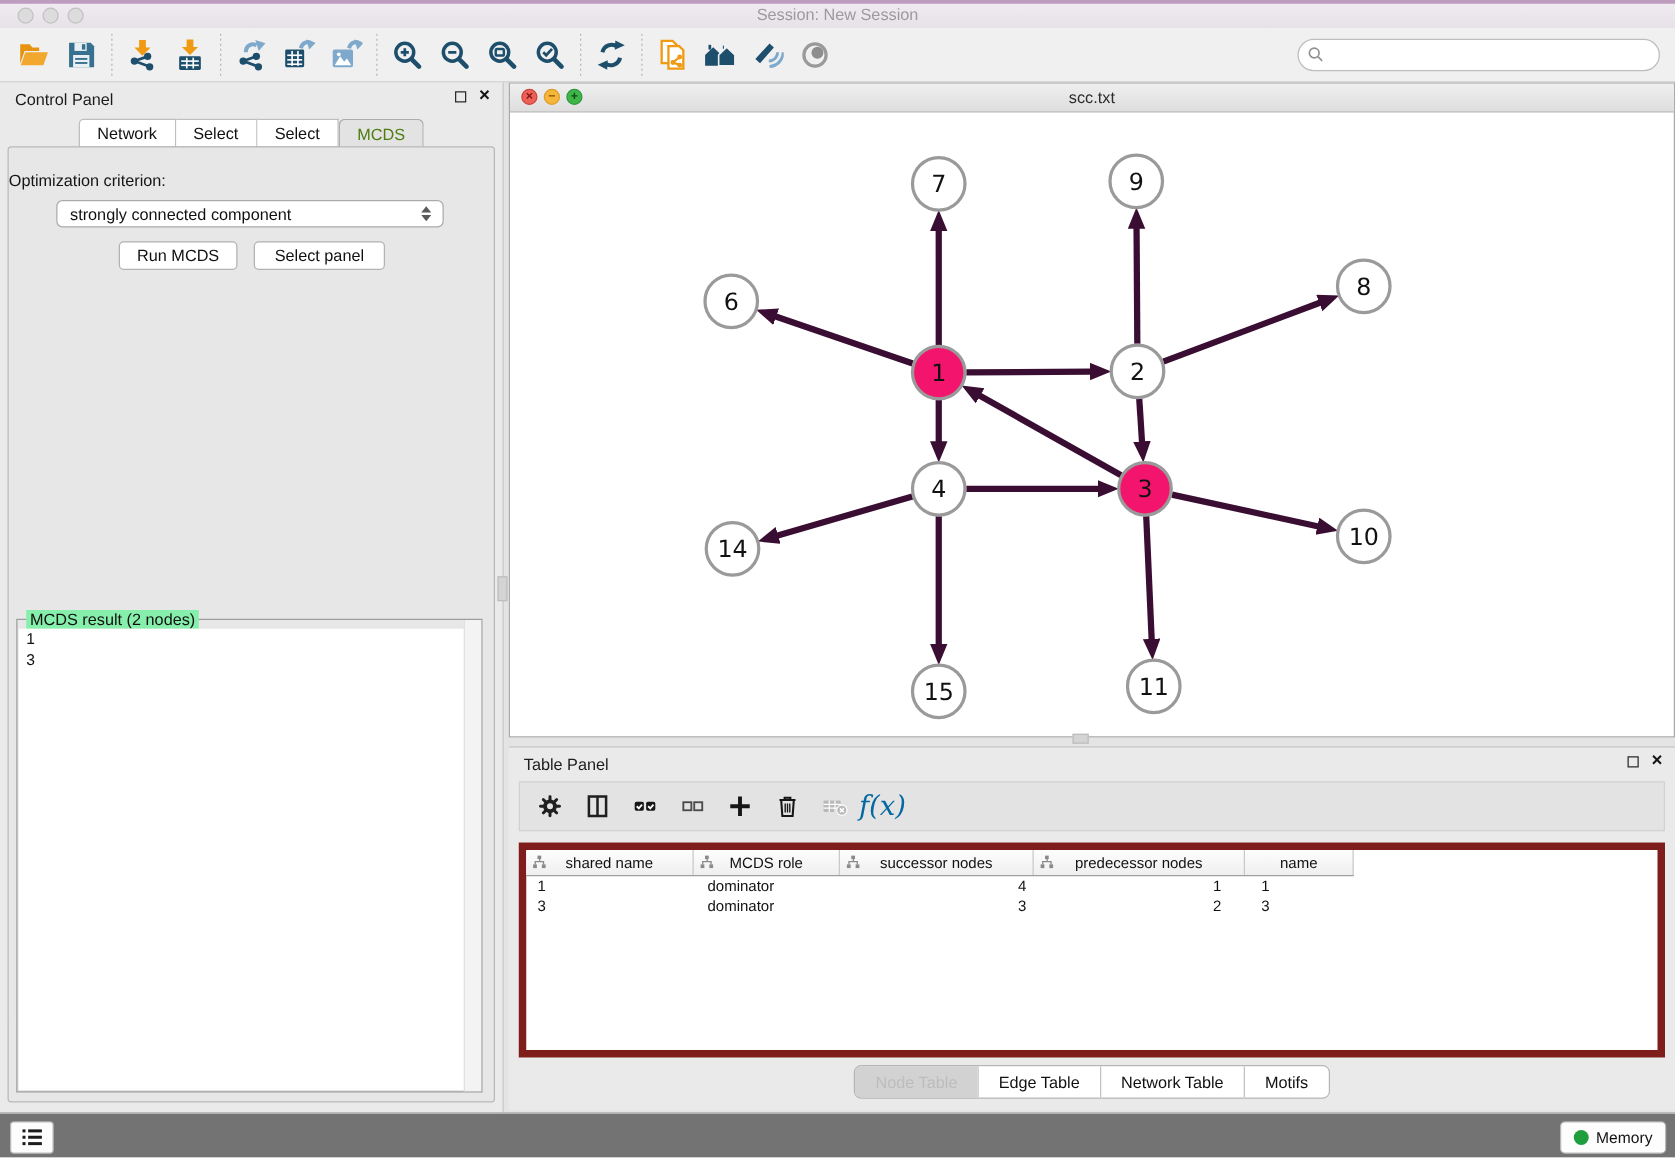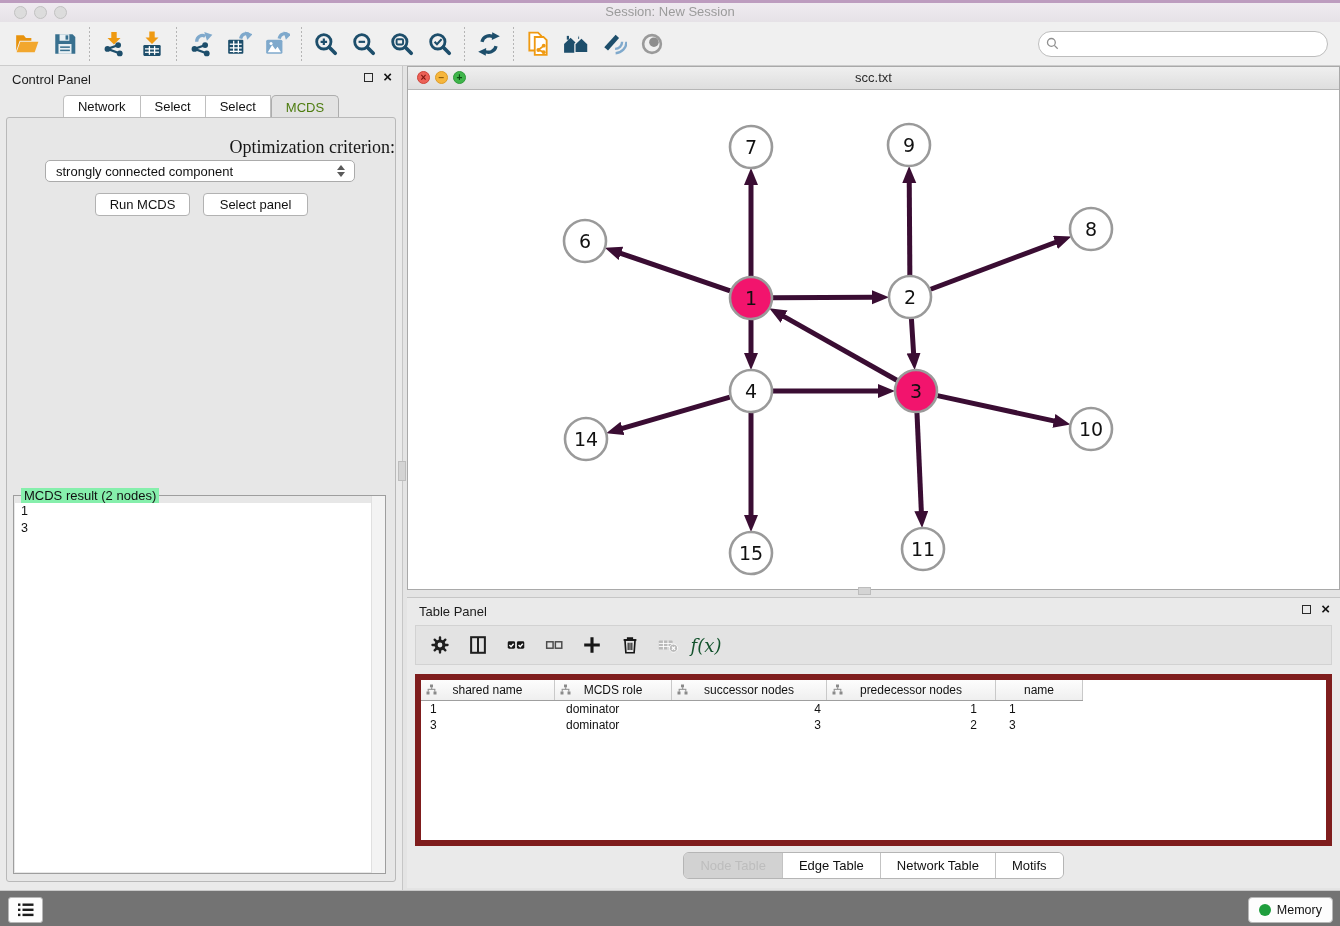--- a/index.html
+++ b/index.html
@@ -43,7 +43,7 @@
     border-radius:5px 5px 0 0;height:23px;line-height:24px;}
   .cp-pane{position:absolute;left:6px;right:6px;top:51px;bottom:8px;background:#e7e7e7;
     border:1px solid #b9b9b9;border-radius:3px;}
-  .opt-label{position:absolute;left:0;right:0;top:19px;text-align:right;font-size:18px;color:#151515;font-family:Liberation Serif, serif;}
+  .opt-label{position:absolute;left:0;right:0;top:19px;text-align:left;font-size:13px;color:#151515;}
   .criterion-select{position:absolute;left:38px;top:42px;width:310px;height:22px;background:#fff;
     border:1px solid #ababab;border-radius:5px;box-sizing:border-box;display:flex;align-items:center;}
   .criterion-select .val{flex:1;font-size:13px;color:#111;padding-left:10px;}

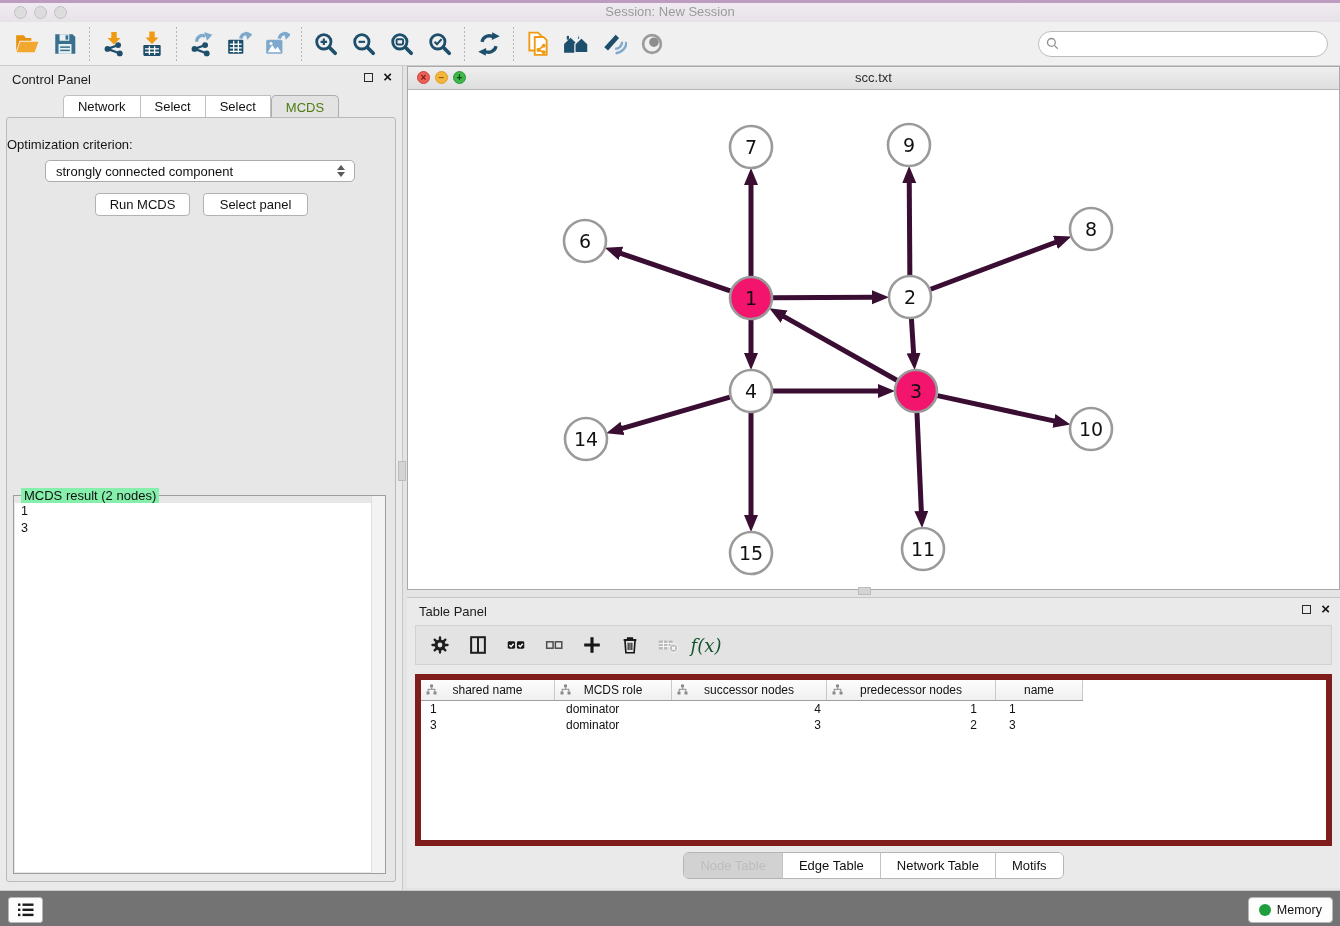--- a/index.html
+++ b/index.html
@@ -76,7 +76,7 @@
     border:1px solid #d2d2d2;display:flex;align-items:center;gap:6px;padding-left:8px;box-sizing:border-box;}
   .tp-btn{width:32px;height:32px;display:flex;align-items:center;justify-content:center;}
   .tp-btn svg{width:22px;height:22px;}
-  .fx{font-family:"DejaVu Serif",serif;font-style:italic;font-size:18px;color:#14532d;}
+  .fx{font-family:"DejaVu Serif",serif;font-style:italic;font-size:22px;color:#0369a1;}
   .tp-table{position:absolute;left:8px;right:8px;top:76px;bottom:42px;background:#fff;border:6px solid #7f1d1d;}
   .thead{display:flex;height:20px;background:linear-gradient(#fdfdfd,#efefef);border-bottom:1px solid #9f9f9f;
     width:662px;box-sizing:content-box;}

